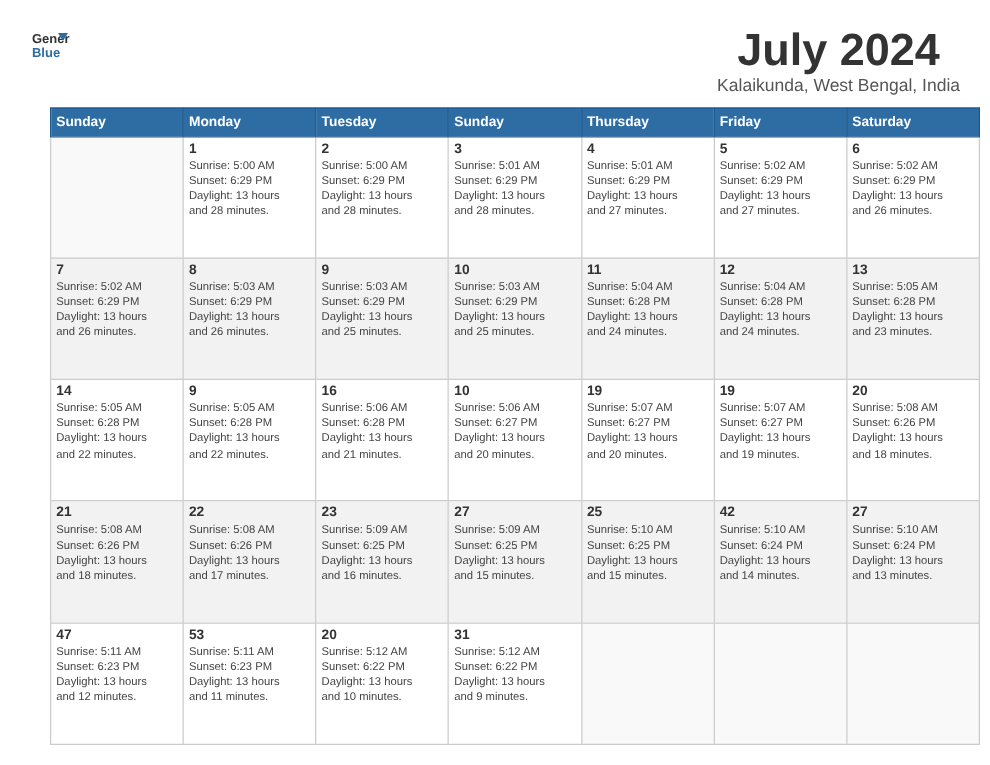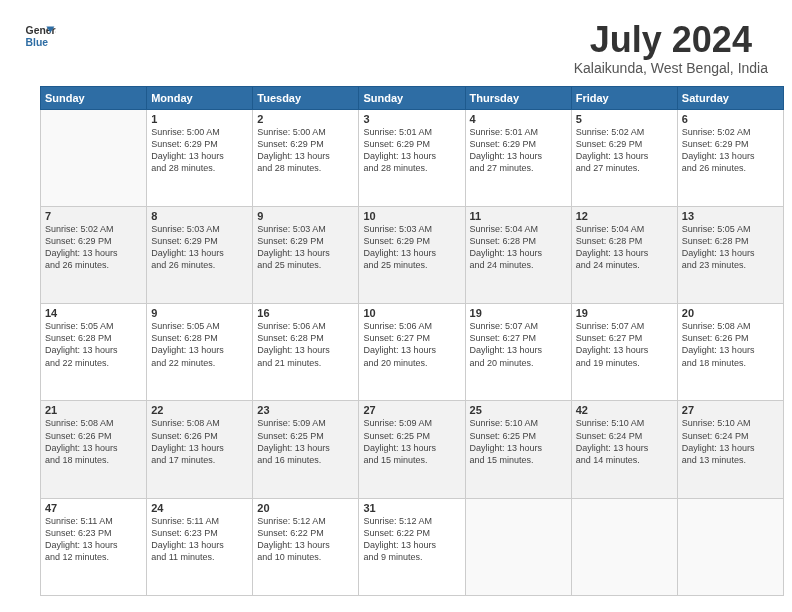--- a/index.html
+++ b/index.html
@@ -327,7 +327,7 @@
 and 12 minutes.</div>
           </td>
           <td>
-            <span class="day-number">24</span>
+            <span class="day-number">53</span>
             <div class="cell-info" style="white-space: pre-line;">Sunrise: 5:11 AM
 Sunset: 6:23 PM
 Daylight: 13 hours

